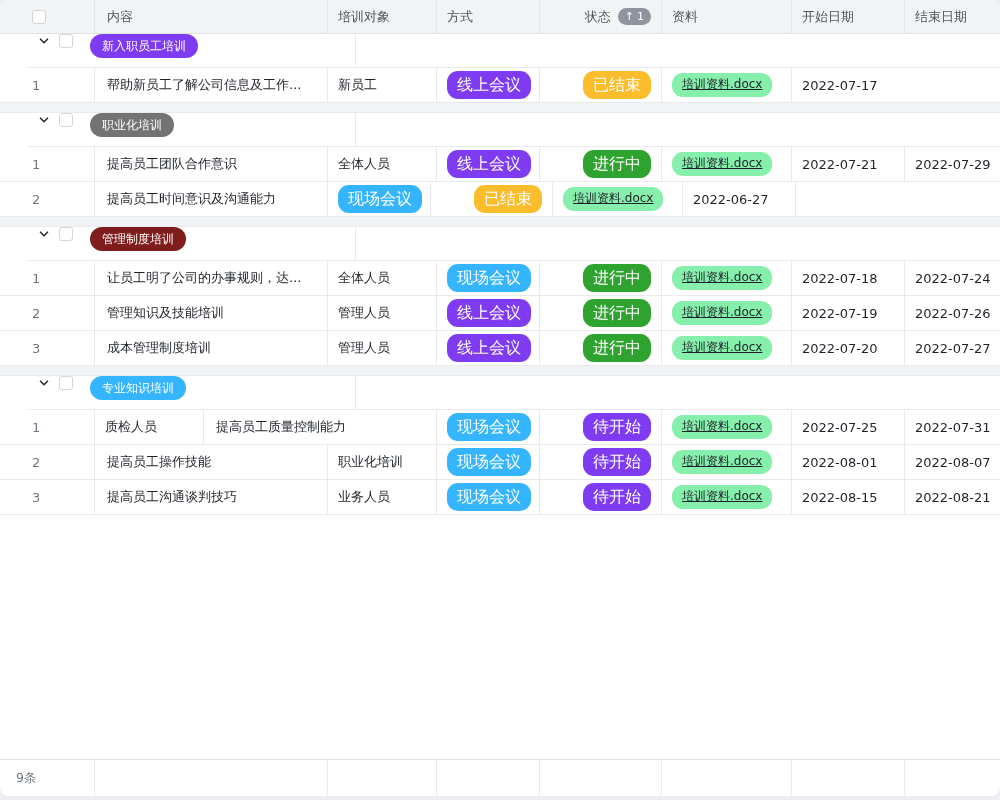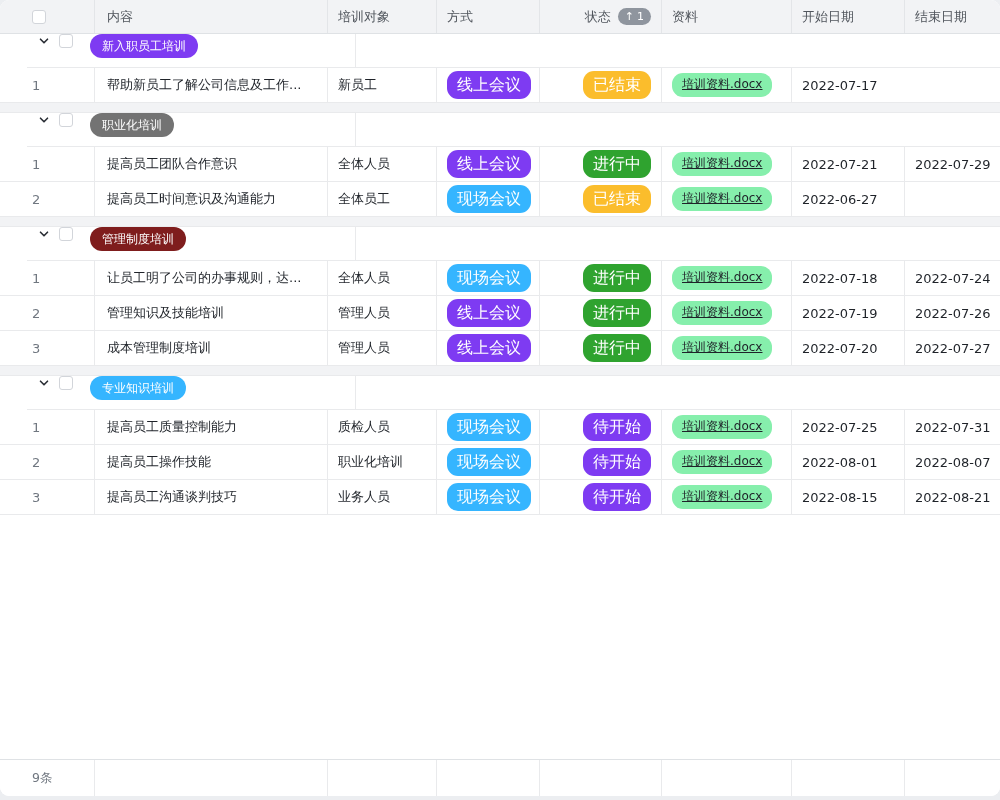--- a/index.html
+++ b/index.html
@@ -193,9 +193,6 @@
     <div class="cell c1">
         <span class="txt">提高员工时间意识及沟通能力</span>
       </div>
-    <div class="cell c2">
-        <span>全体员工</span>
-      </div>
     <div class="cell c3">
         <span class="badge" style="background: rgb(53, 181, 255);">现场会议</span>
       </div>

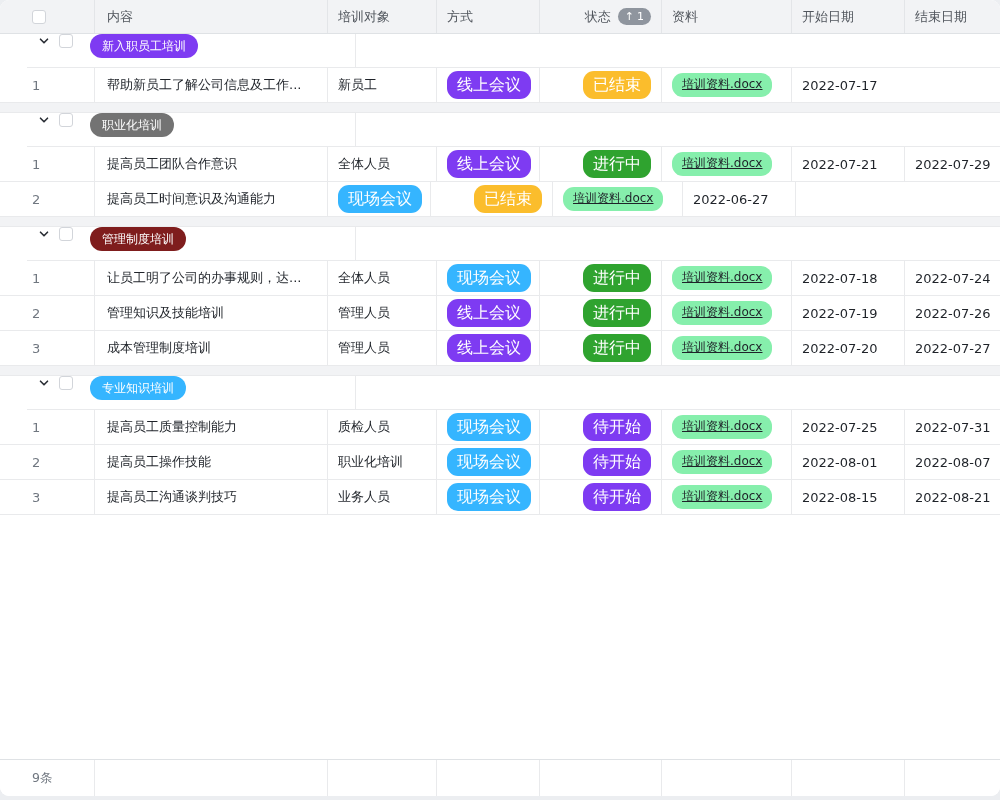--- a/index.html
+++ b/index.html
@@ -304,11 +304,11 @@
   </div>
   <div class="r data-row">
     <div class="cell c0 numcell">1</div>
+    <div class="cell c2">
+        <span>质检人员</span>
+      </div>
     <div class="cell c1">
         <span class="txt">提高员工质量控制能力</span>
-      </div>
-    <div class="cell c2">
-        <span>质检人员</span>
       </div>
     <div class="cell c3">
         <span class="badge" style="background: rgb(53, 181, 255);">现场会议</span>

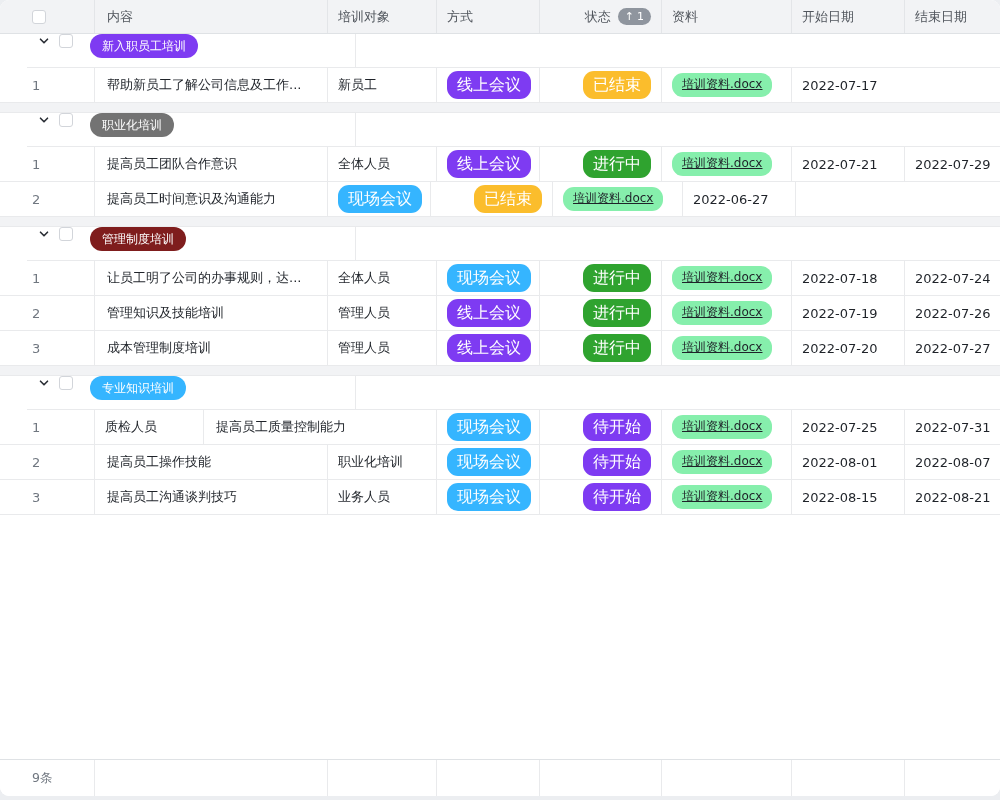--- a/index.html
+++ b/index.html
@@ -81,7 +81,7 @@
     border-top:1px solid #dfe2e5;
     font-size:12.5px; color:#51565d;
   }
-  .footer-row .cell { border-right:1px solid #e9eaec; }
+  .footer-row .cell { border-right:1px solid #e9eaec;padding-left:16px; }
   .footer-row .c7 { border-right:none; }
   .txt { overflow:hidden; text-overflow:clip; white-space:nowrap; }
 </style>

